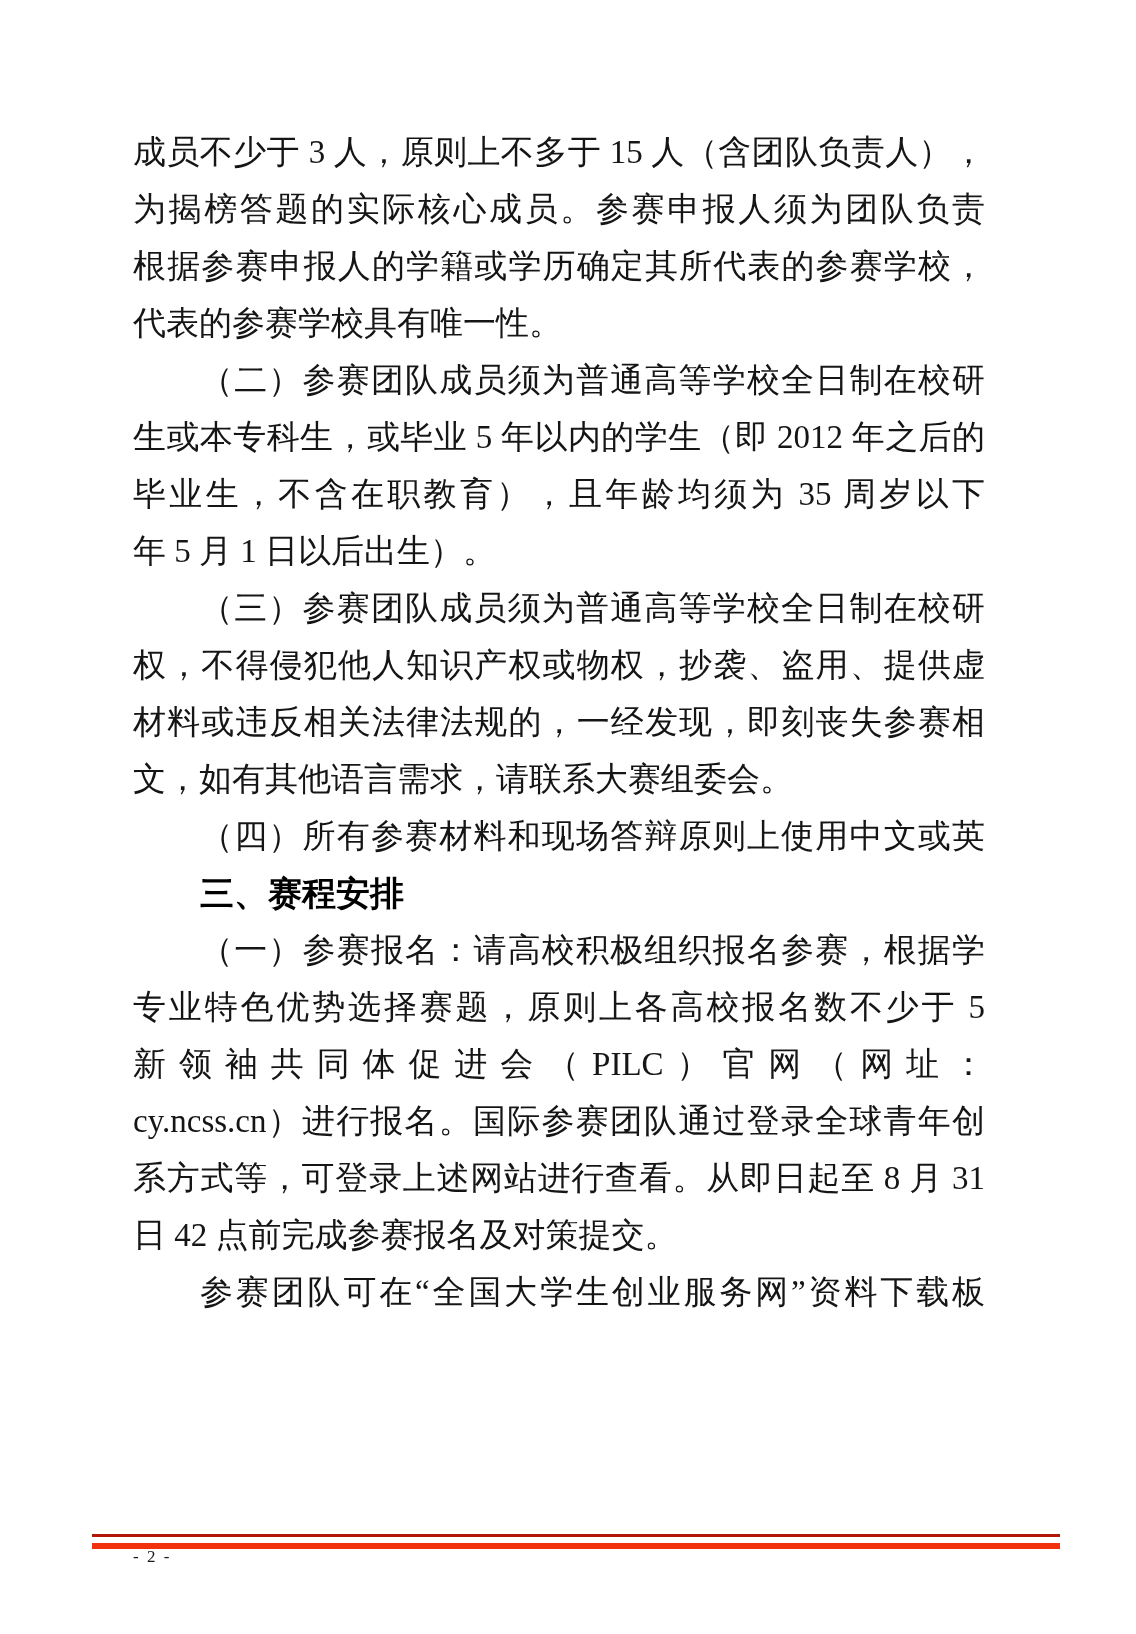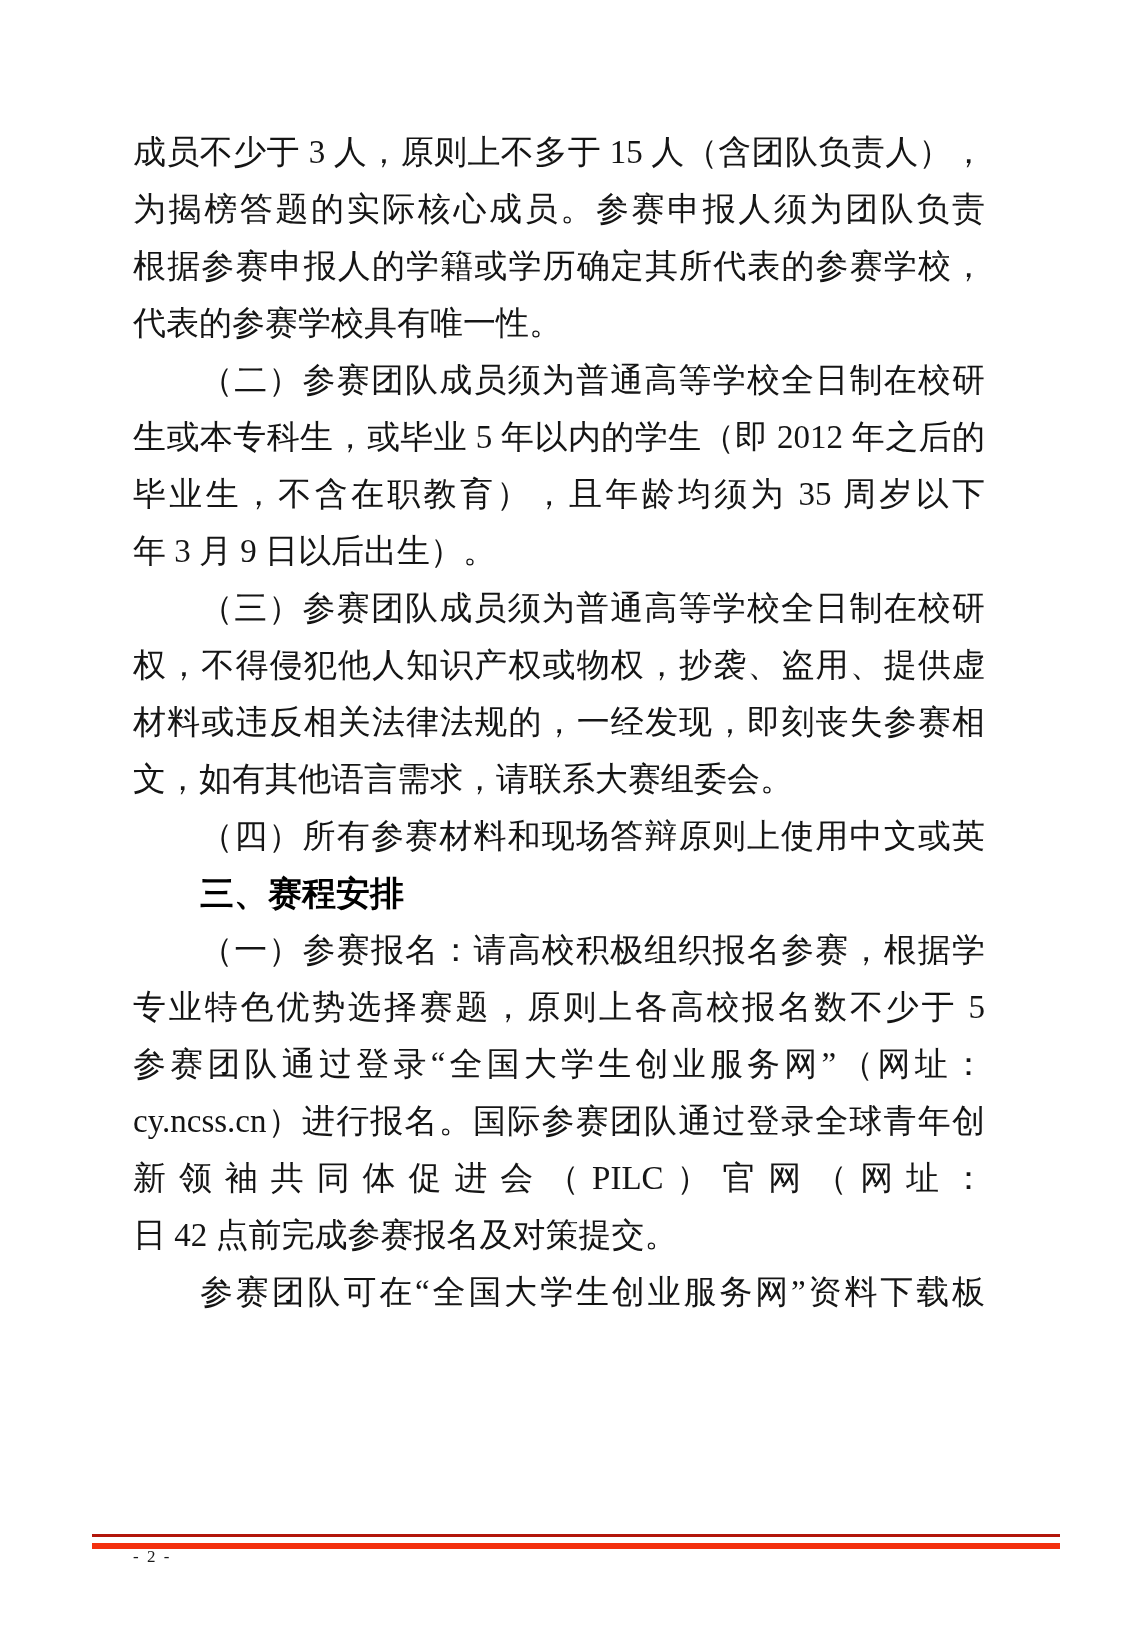--- a/index.html
+++ b/index.html
@@ -83,7 +83,7 @@
         <p class="line indent">（二）参赛团队成员须为普通高等学校全日制在校研究</p>
         <p class="line">生或本专科生，或毕业 5 年以内的学生（即 2012 年之后的</p>
         <p class="line">毕业生，不含在职教育），且年龄均须为 35 周岁以下（1986</p>
-        <p class="line left">年 3 月 9 日以后出生）。</p>
+        <p class="line left">年 5 月 1 日以后出生）。</p>
         <p class="line indent">（三）参赛团队成员须为普通高等学校全日制在校研究</p>
         <p class="line">权，不得侵犯他人知识产权或物权，抄袭、盗用、提供虚假</p>
         <p class="line">材料或违反相关法律法规的，一经发现，即刻丧失参赛相关</p>

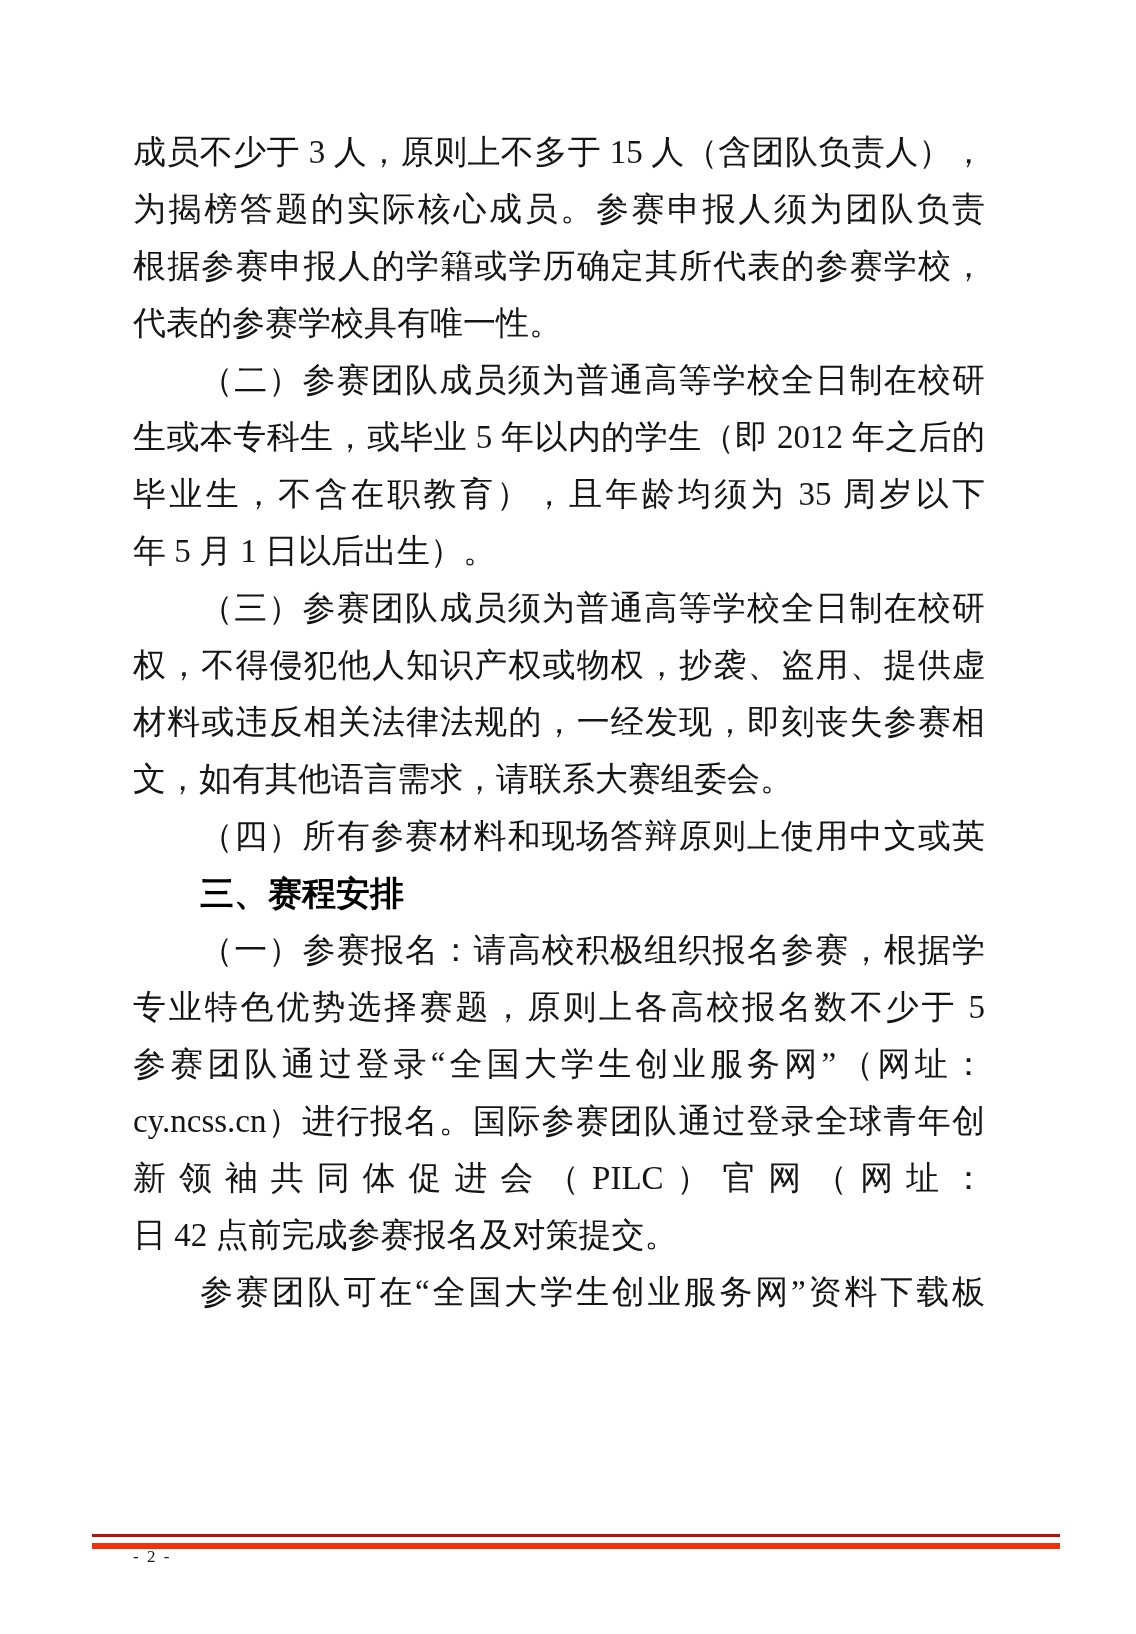--- a/index.html
+++ b/index.html
@@ -92,7 +92,6 @@
         <p class="line indent left heading">三、赛程安排</p>
         <p class="line indent">（一）参赛报名：请高校积极组织报名参赛，根据学校</p>
         <p class="line">专业特色优势选择赛题，原则上各高校报名数不少于 5 项。</p>
-        <p class="line">参赛团队通过登录“全国大学生创业服务网”（网址：</p>
         <p class="line">cy.ncss.cn）进行报名。国际参赛团队通过登录全球青年创</p>
         <p class="line">新领袖共同体促进会（PILC）官网（网址：</p>
         <p class="line left">日 42 点前完成参赛报名及对策提交。</p>

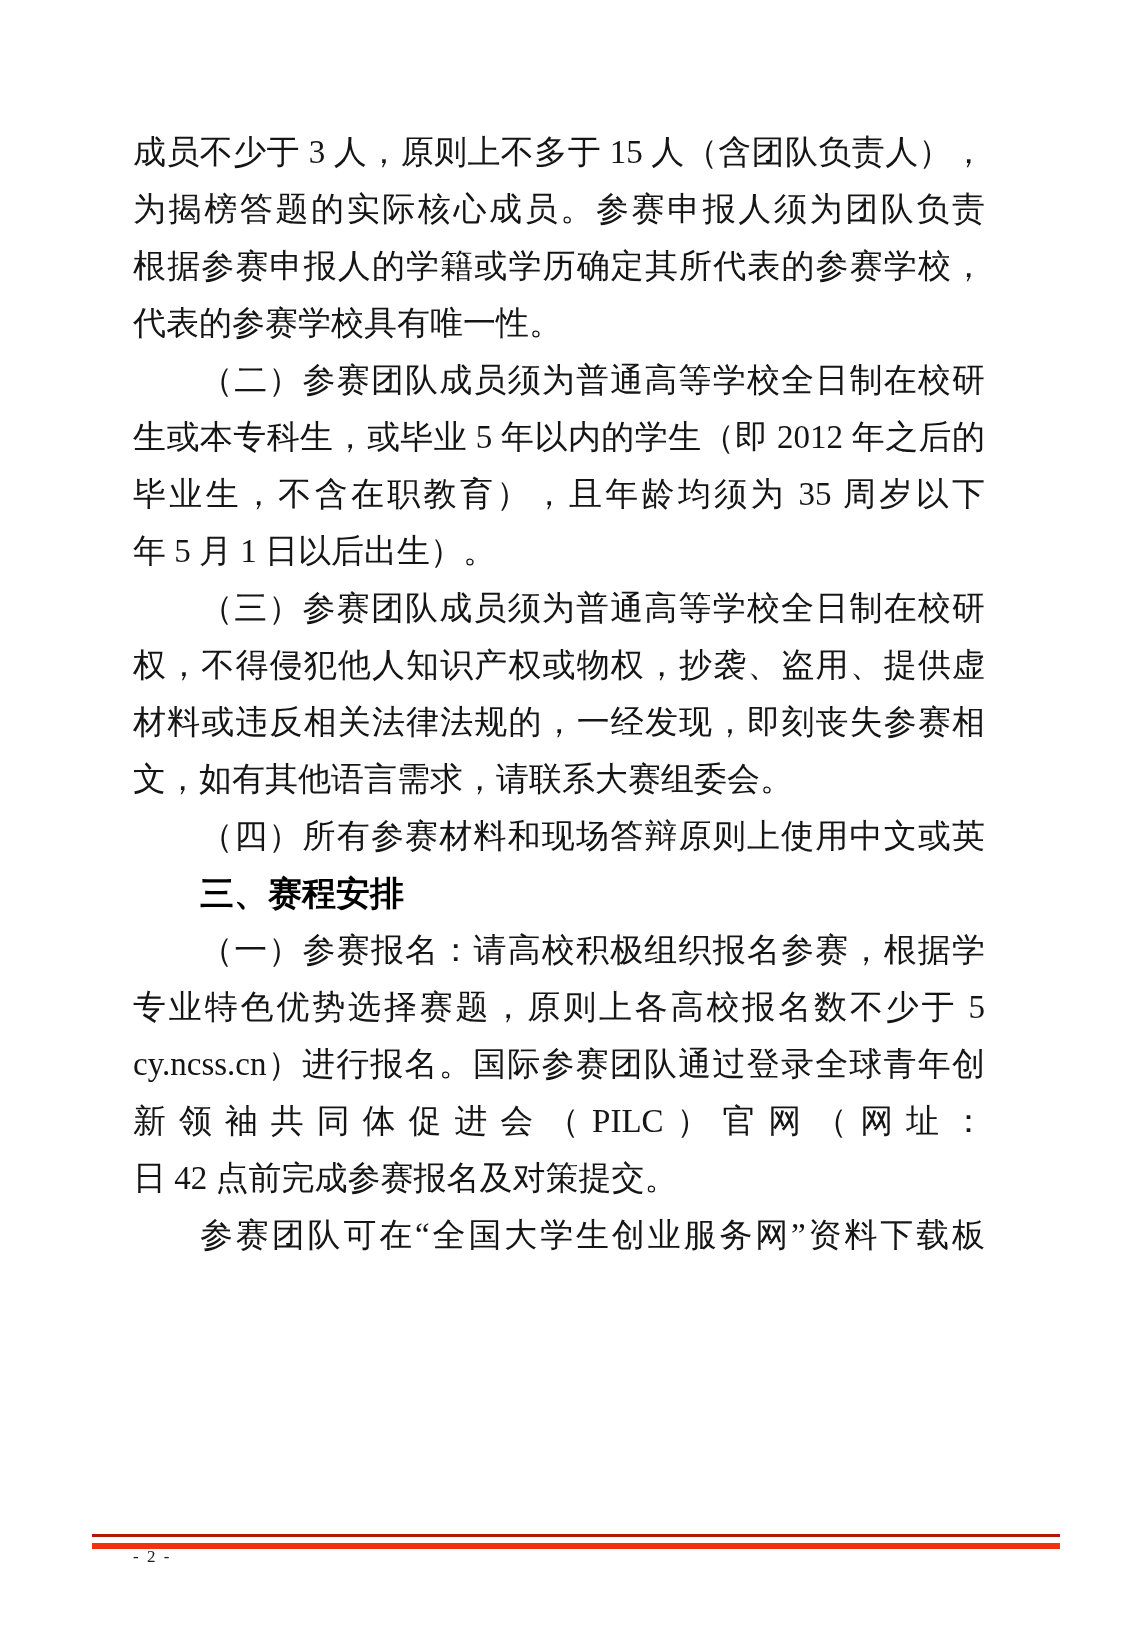--- a/index.html
+++ b/index.html
@@ -92,8 +92,8 @@
         <p class="line indent left heading">三、赛程安排</p>
         <p class="line indent">（一）参赛报名：请高校积极组织报名参赛，根据学校</p>
         <p class="line">专业特色优势选择赛题，原则上各高校报名数不少于 5 项。</p>
+        <p class="line">新领袖共同体促进会（PILC）官网（网址：</p>
         <p class="line">cy.ncss.cn）进行报名。国际参赛团队通过登录全球青年创</p>
-        <p class="line">新领袖共同体促进会（PILC）官网（网址：</p>
         <p class="line left">日 42 点前完成参赛报名及对策提交。</p>
         <p class="line indent">参赛团队可在“全国大学生创业服务网”资料下载板块，</p>
       </div>

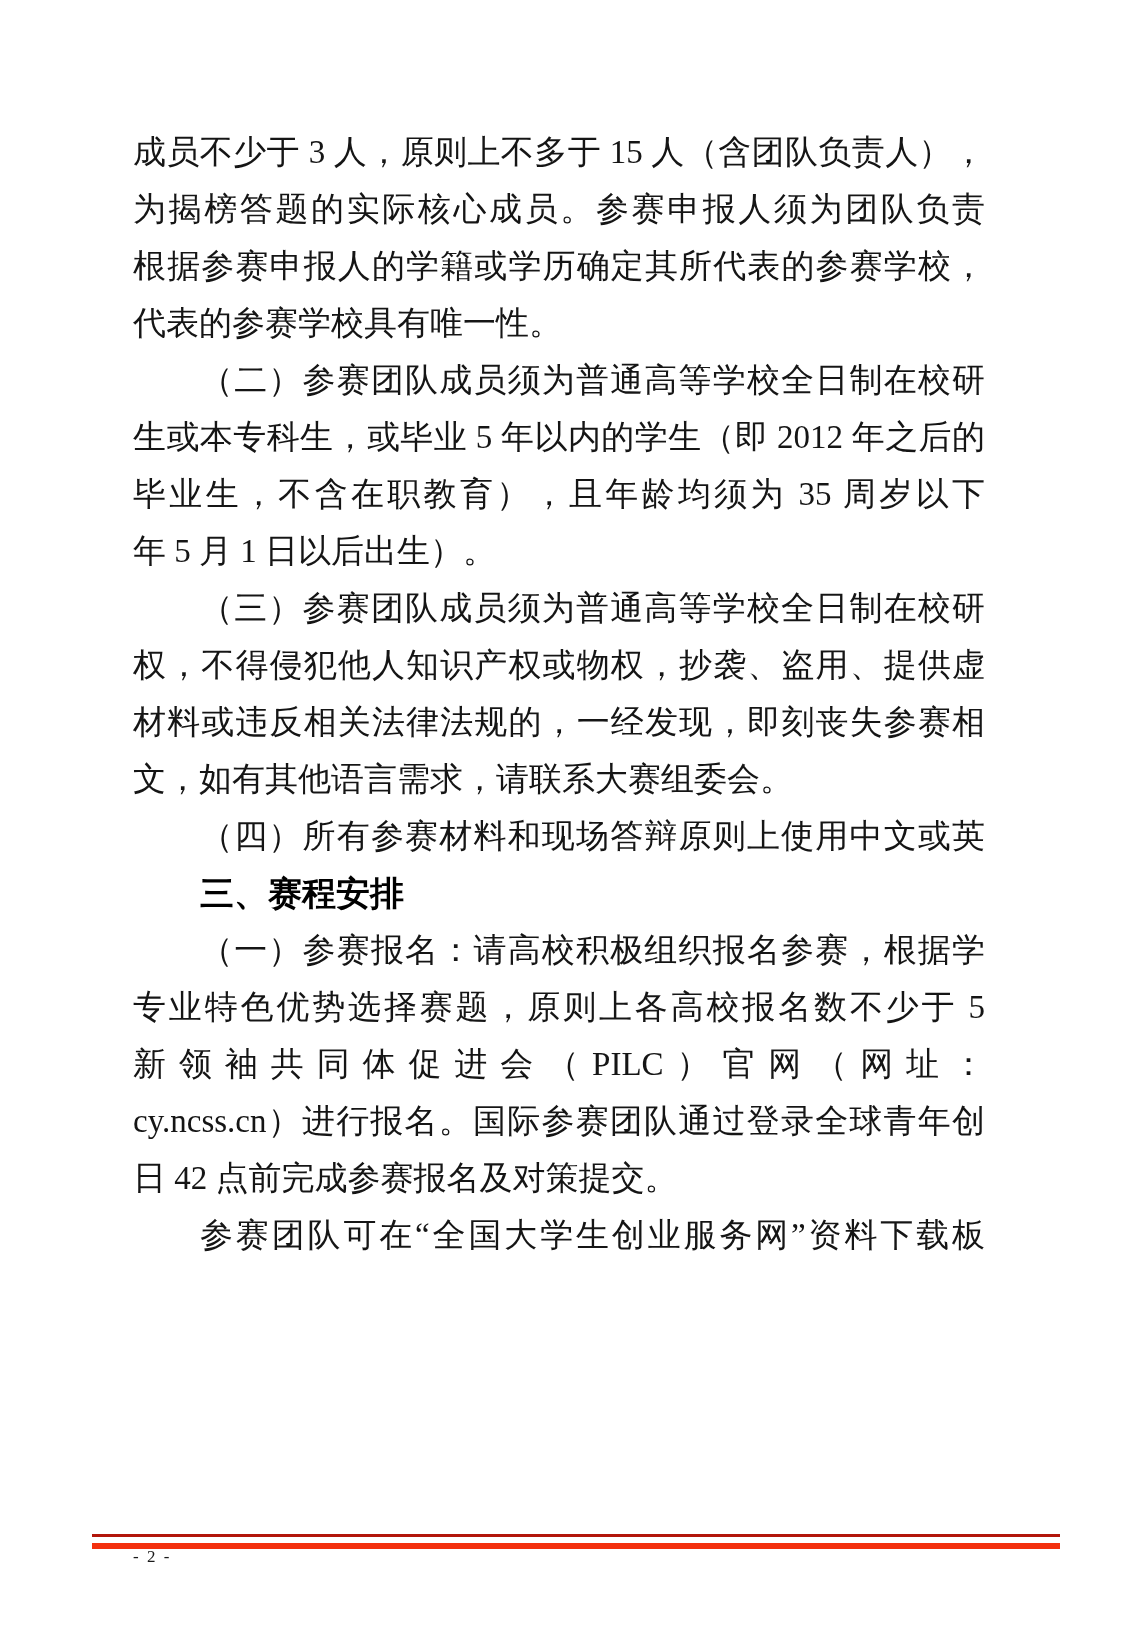--- a/index.html
+++ b/index.html
@@ -94,6 +94,7 @@
         <p class="line">专业特色优势选择赛题，原则上各高校报名数不少于 5 项。</p>
         <p class="line">新领袖共同体促进会（PILC）官网（网址：</p>
         <p class="line">cy.ncss.cn）进行报名。国际参赛团队通过登录全球青年创</p>
+        <p class="line">系方式等，可登录上述网站进行查看。从即日起至 8 月 31</p>
         <p class="line left">日 42 点前完成参赛报名及对策提交。</p>
         <p class="line indent">参赛团队可在“全国大学生创业服务网”资料下载板块，</p>
       </div>

